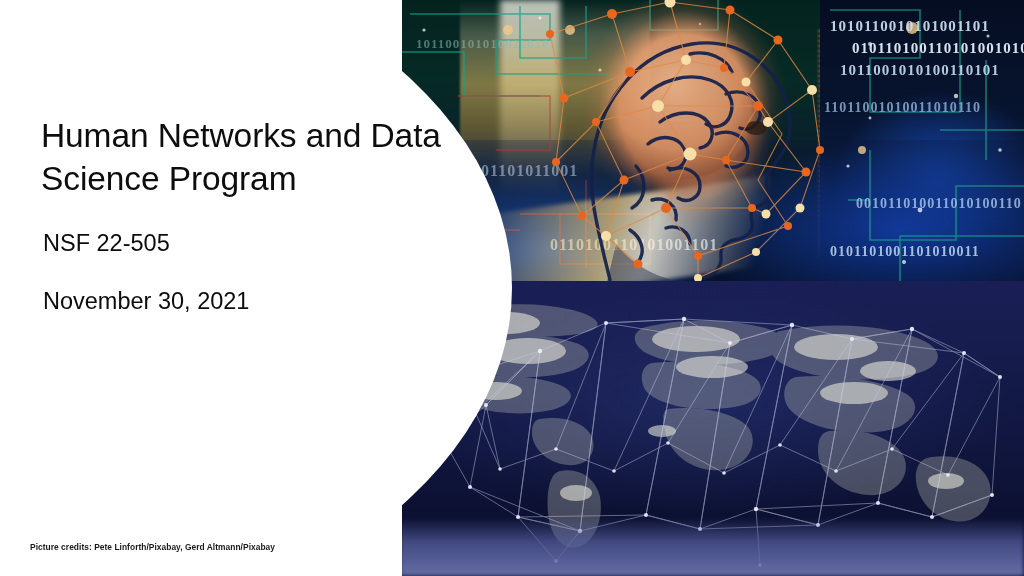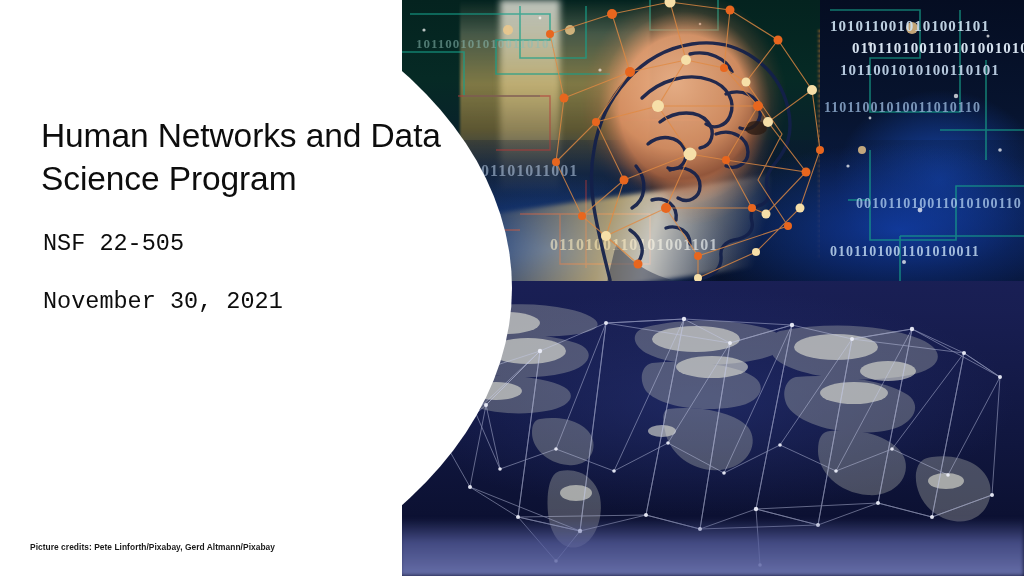--- a/index.html
+++ b/index.html
@@ -205,7 +205,7 @@
     line-height: 1.33;
     font-weight: 400;
   }
-  .sub-line { display: block; font-family: Liberation Mono, monospace; }
+  .sub-line { display: block; }
   .sub-gap { display: block; height: 27px; }
 
   .credits {

